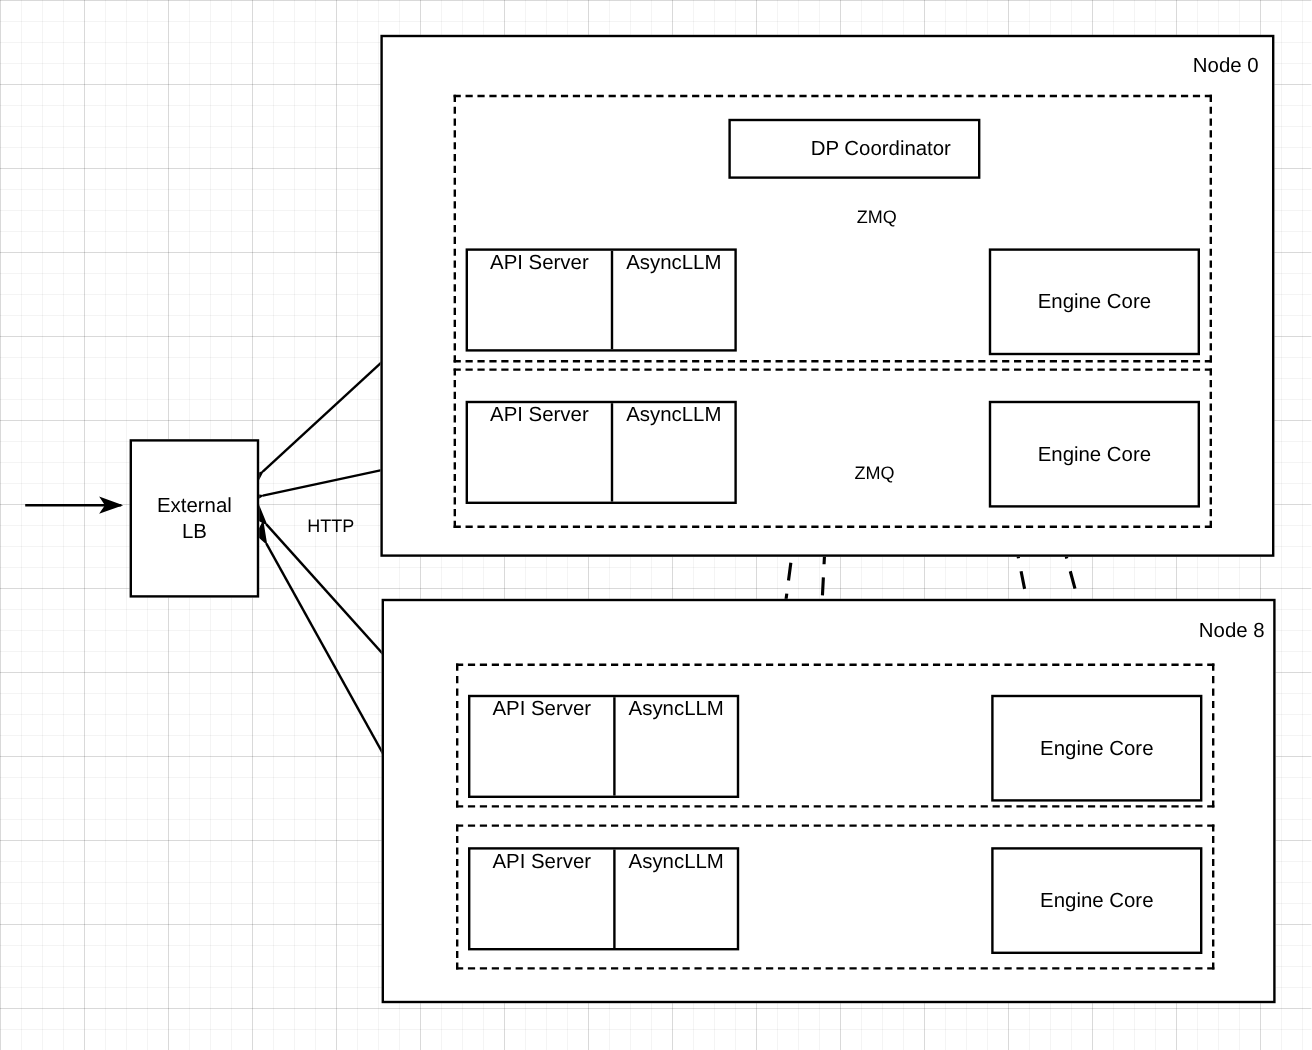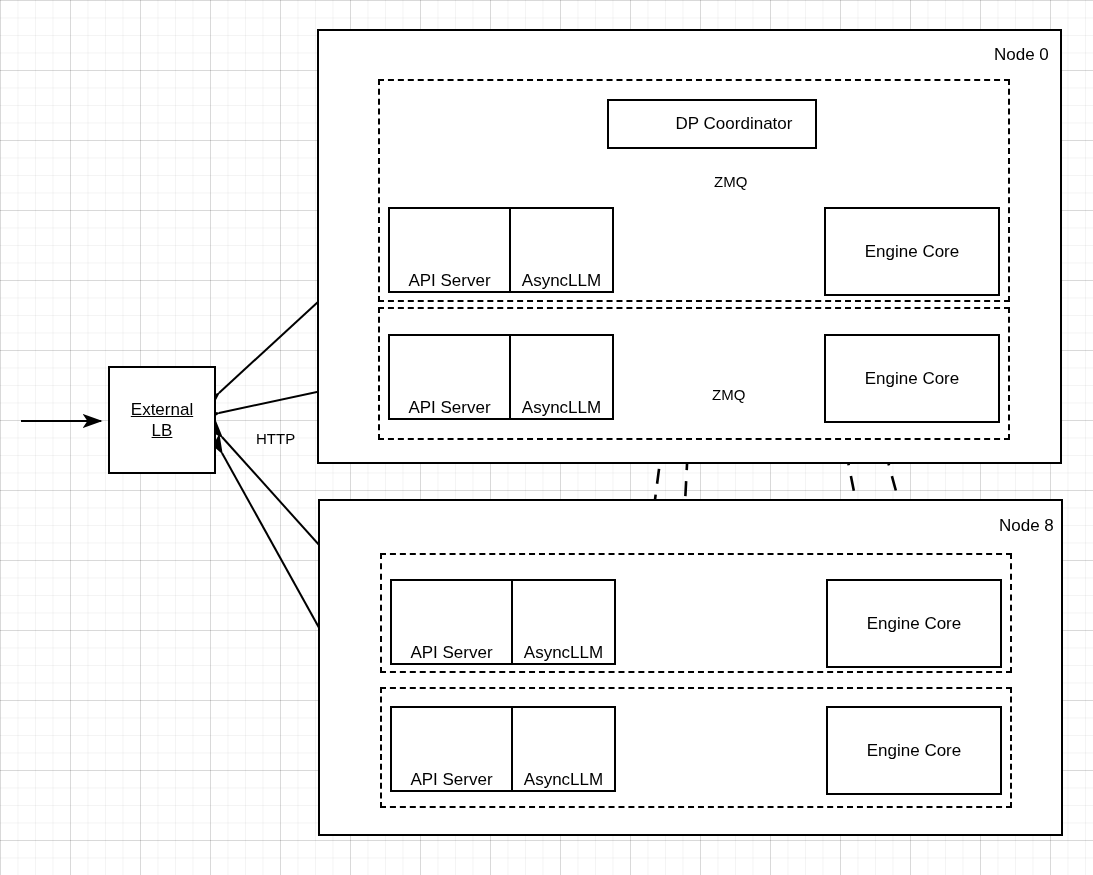--- a/index.html
+++ b/index.html
@@ -82,7 +82,7 @@
   }
   .split-box > div {
     display: flex;
-    align-items: flex-end;
+    align-items: flex-start;
     justify-content: center;
     font-size: 17px;
     color: #000000;

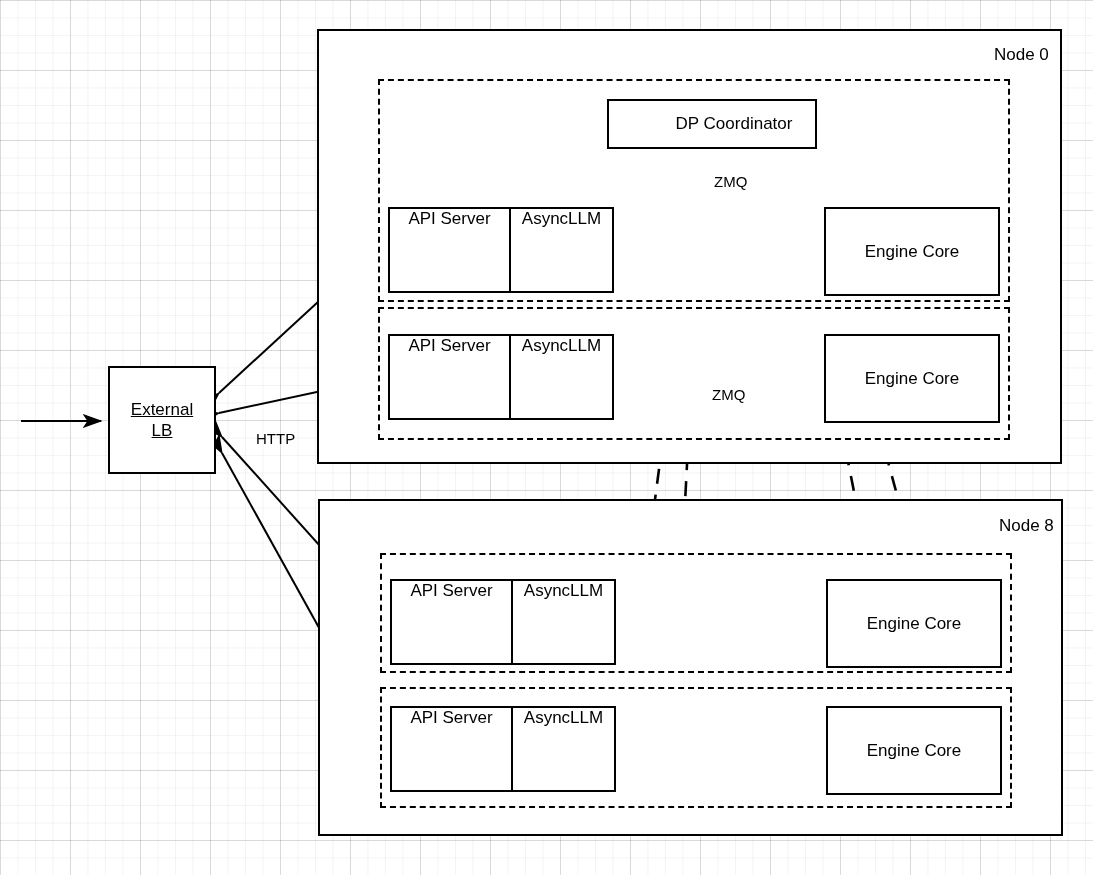--- a/index.html
+++ b/index.html
@@ -153,7 +153,7 @@
     <line x1="810" y1="175" x2="952" y2="697" stroke="#000000" stroke-width="2.6" stroke-dasharray="15 11" marker-end="url(#arrow-black-dash)"></line>
   </svg>
 
-  <div class="box lb-box" style="left:108px; top:366px; width:108px; height:108px;text-decoration:underline;">
+  <div class="box lb-box" style="left:108px; top:366px; width:108px; height:132px;">
     <span>External</span>
     <span>LB</span>
   </div>

